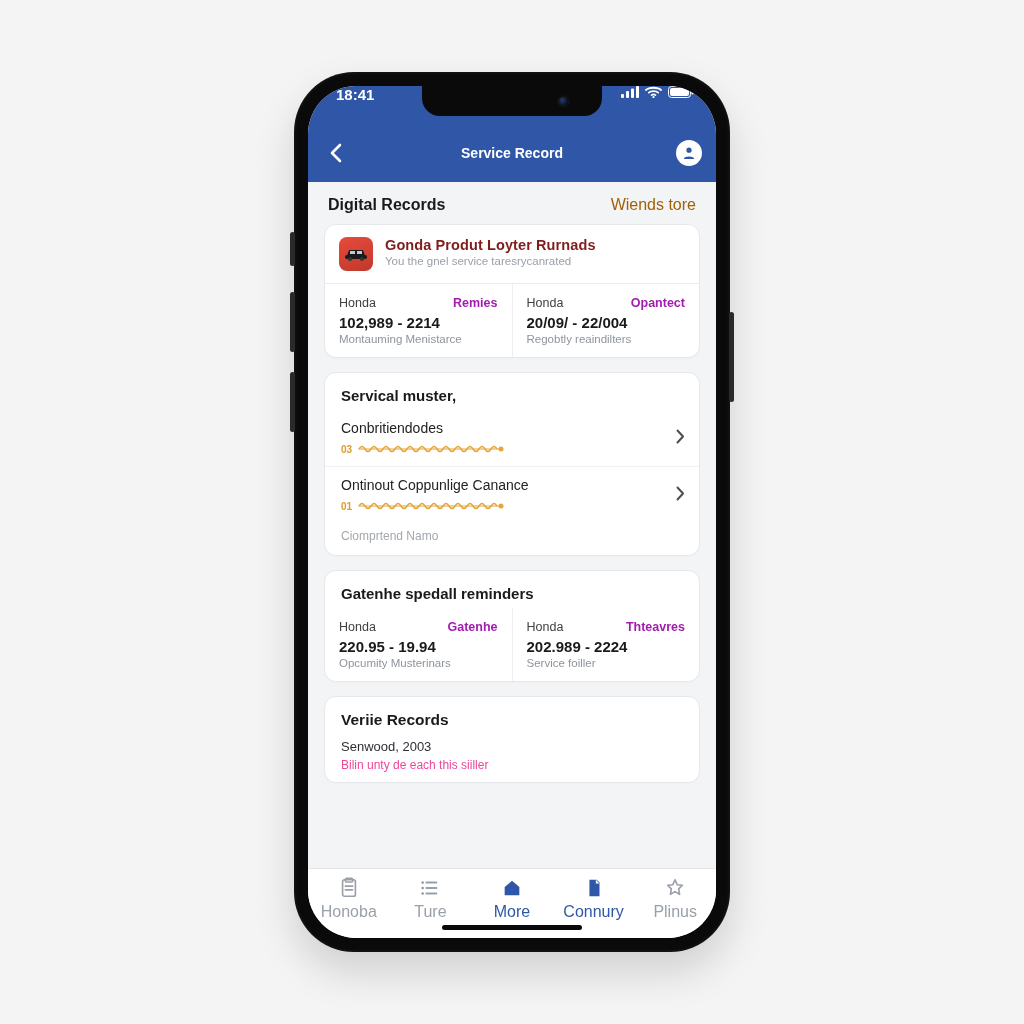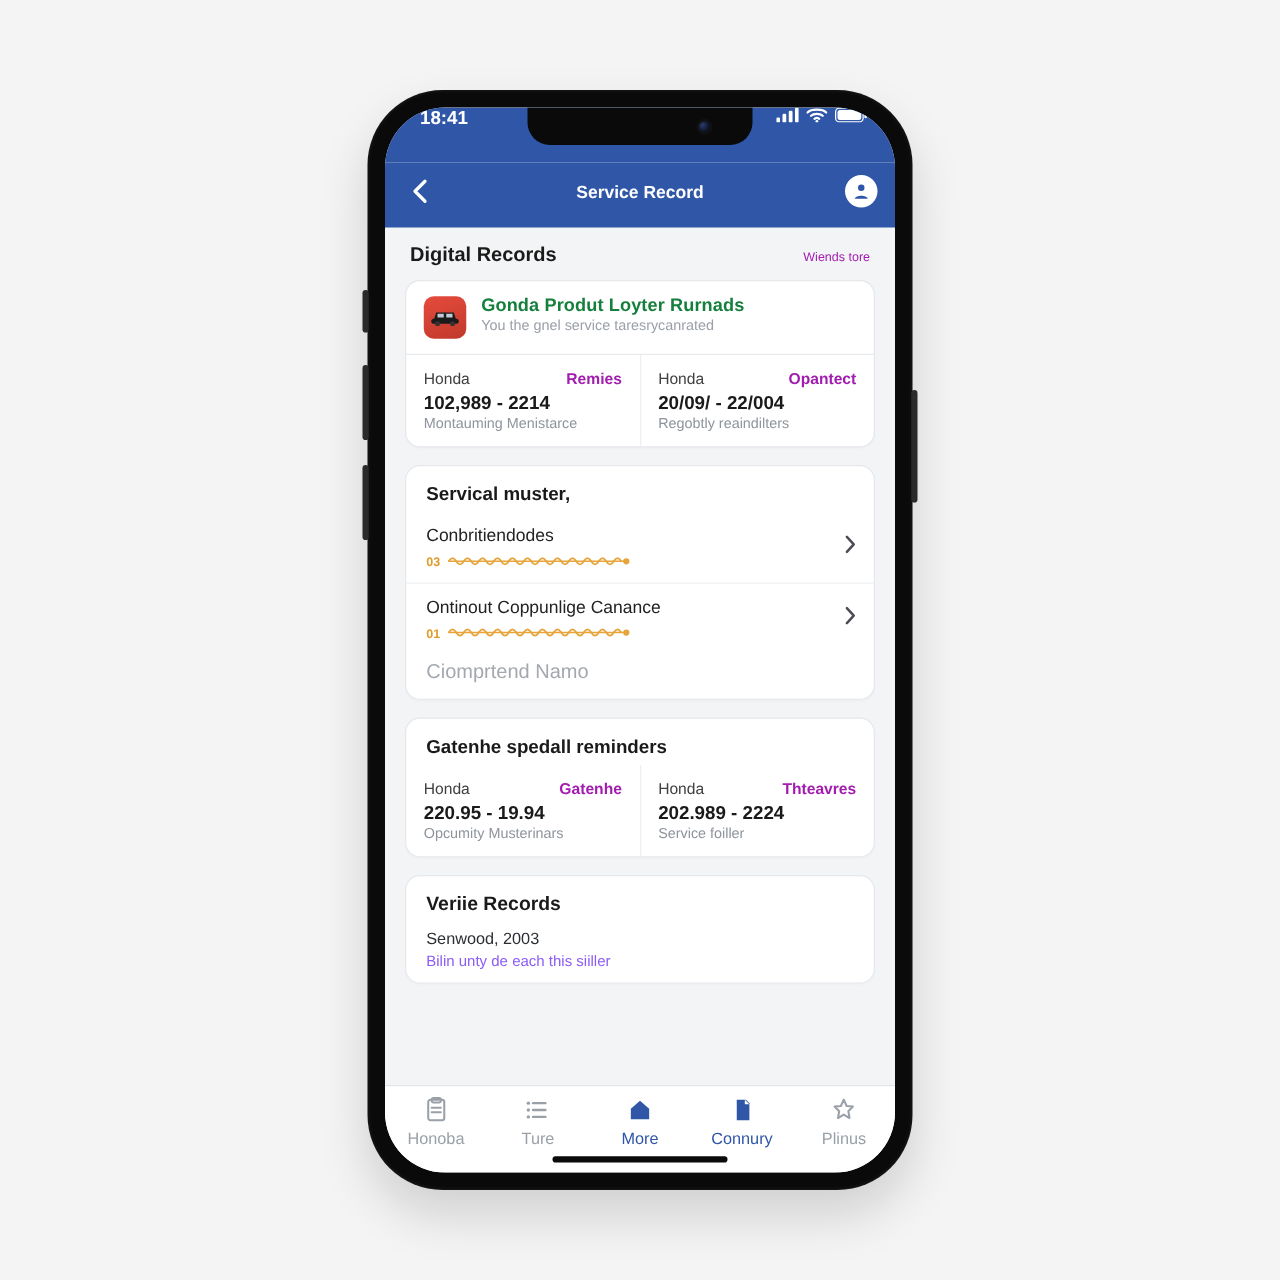--- a/index.html
+++ b/index.html
@@ -87,7 +87,7 @@
     padding: 14px 4px 10px 4px;
   }
   .sec-head h2 { font-size:16px; font-weight:700; color:#1a1a1a; }
-  .sec-head .link { font-size:10px; color:#a21caf; }
+  .sec-head .link { font-size:16px; color:#a16207; }
   .card {
     background:#fff; border:1px solid #e6e8eb; border-radius:12px;
     box-shadow: 0 1px 2px rgba(0,0,0,.02);

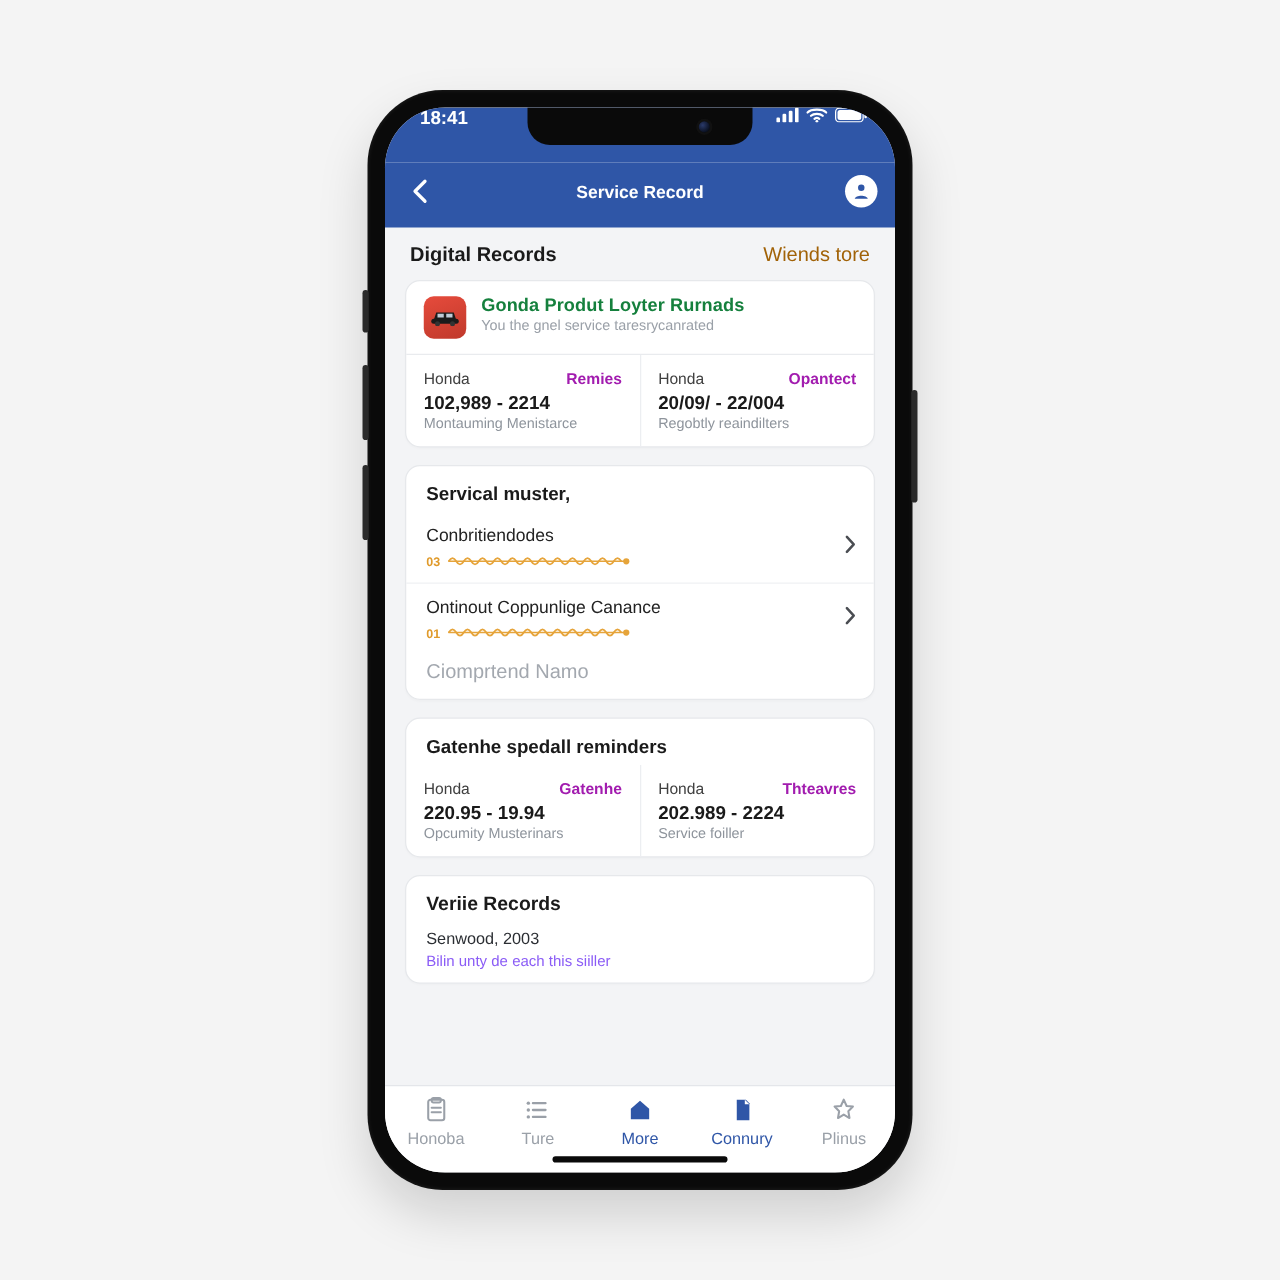--- a/index.html
+++ b/index.html
@@ -98,7 +98,7 @@
     background: linear-gradient(160deg,#e64b3c,#c0392b);
     display:flex; align-items:center; justify-content:center; flex:none;
   }
-  .promo-title { color:#15803d; font-weight:600; font-size:14.5px; letter-spacing:.1px;}
+  .promo-title { color:#7f1d1d; font-weight:600; font-size:14.5px; letter-spacing:.1px;}
   .promo-sub { color:#9aa0a8; font-size:11.5px; margin-top:2px;}
   .two-col { display:flex; }
   .two-col .cell { flex:1; padding:12px 14px; }

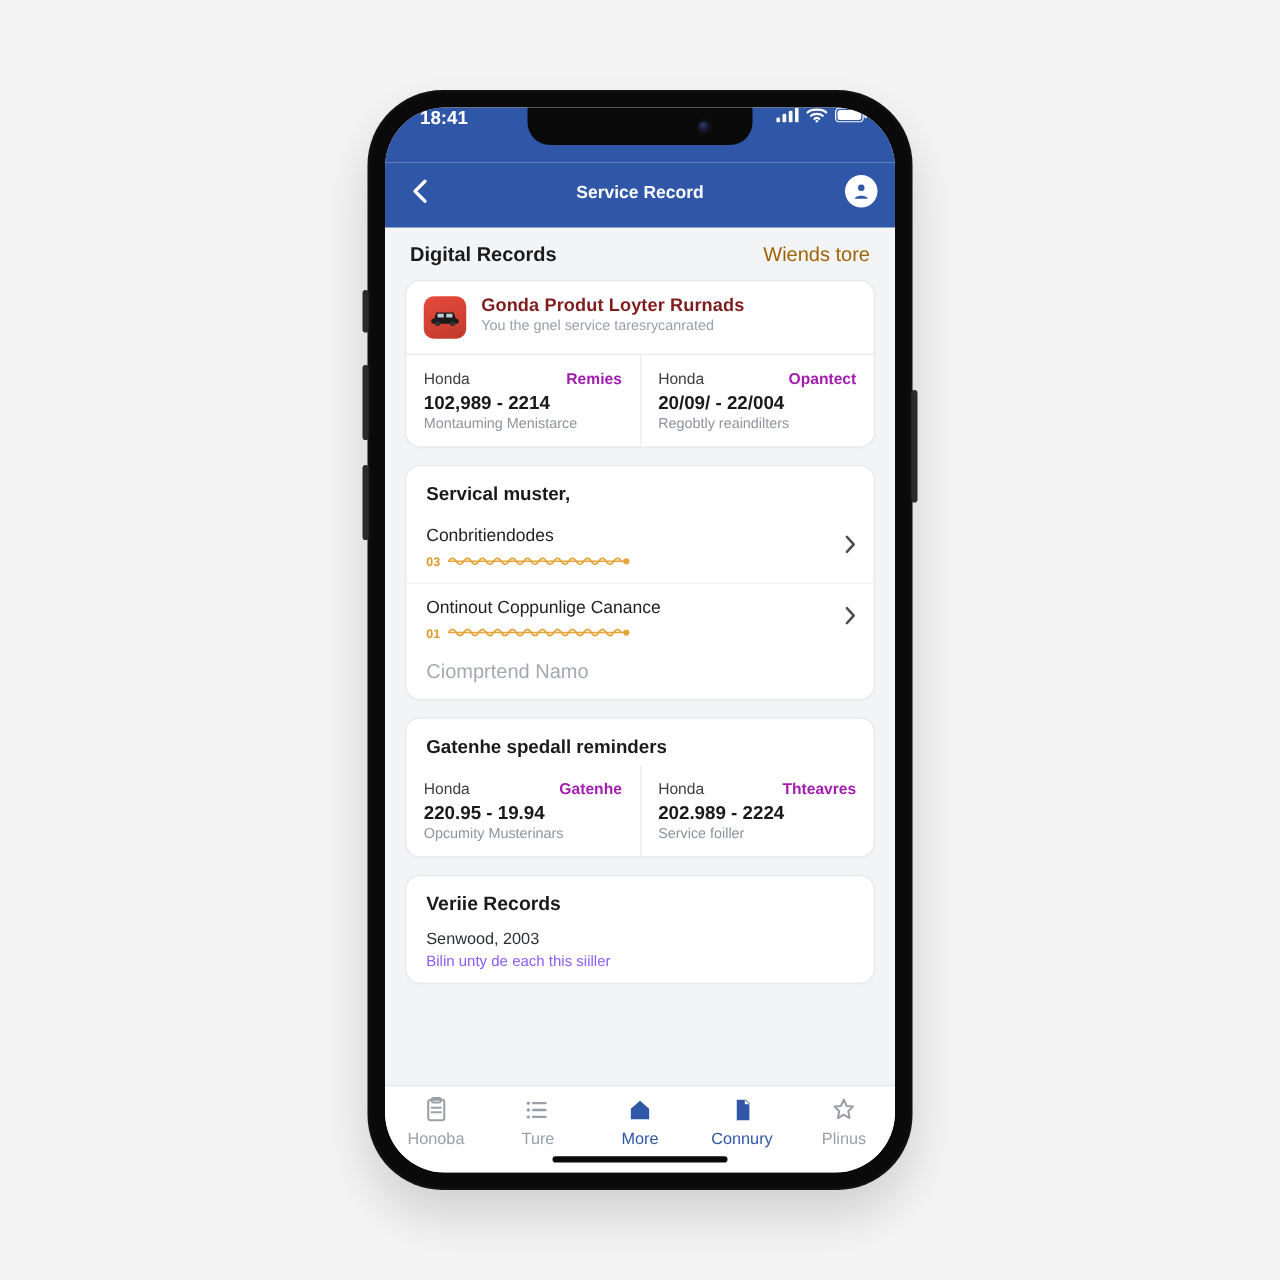--- a/index.html
+++ b/index.html
@@ -119,7 +119,7 @@
   .wave { margin-top:6px; height:14px; }
   .wave svg { display:block; }
   .chev { color:#4a4d52; }
-  .card-foot { padding: 6px 16px 12px 16px; font-size:16px; color:#a3a8af;}
+  .card-foot { padding: 6px 16px 12px 16px; font-size:12px; color:#a3a8af;}
   .mt { margin-top:14px; }
   .verie { padding:14px 16px 10px 16px; }
   .verie h3 { font-size:15.5px; font-weight:700; color:#1a1a1a; margin-bottom:10px;}

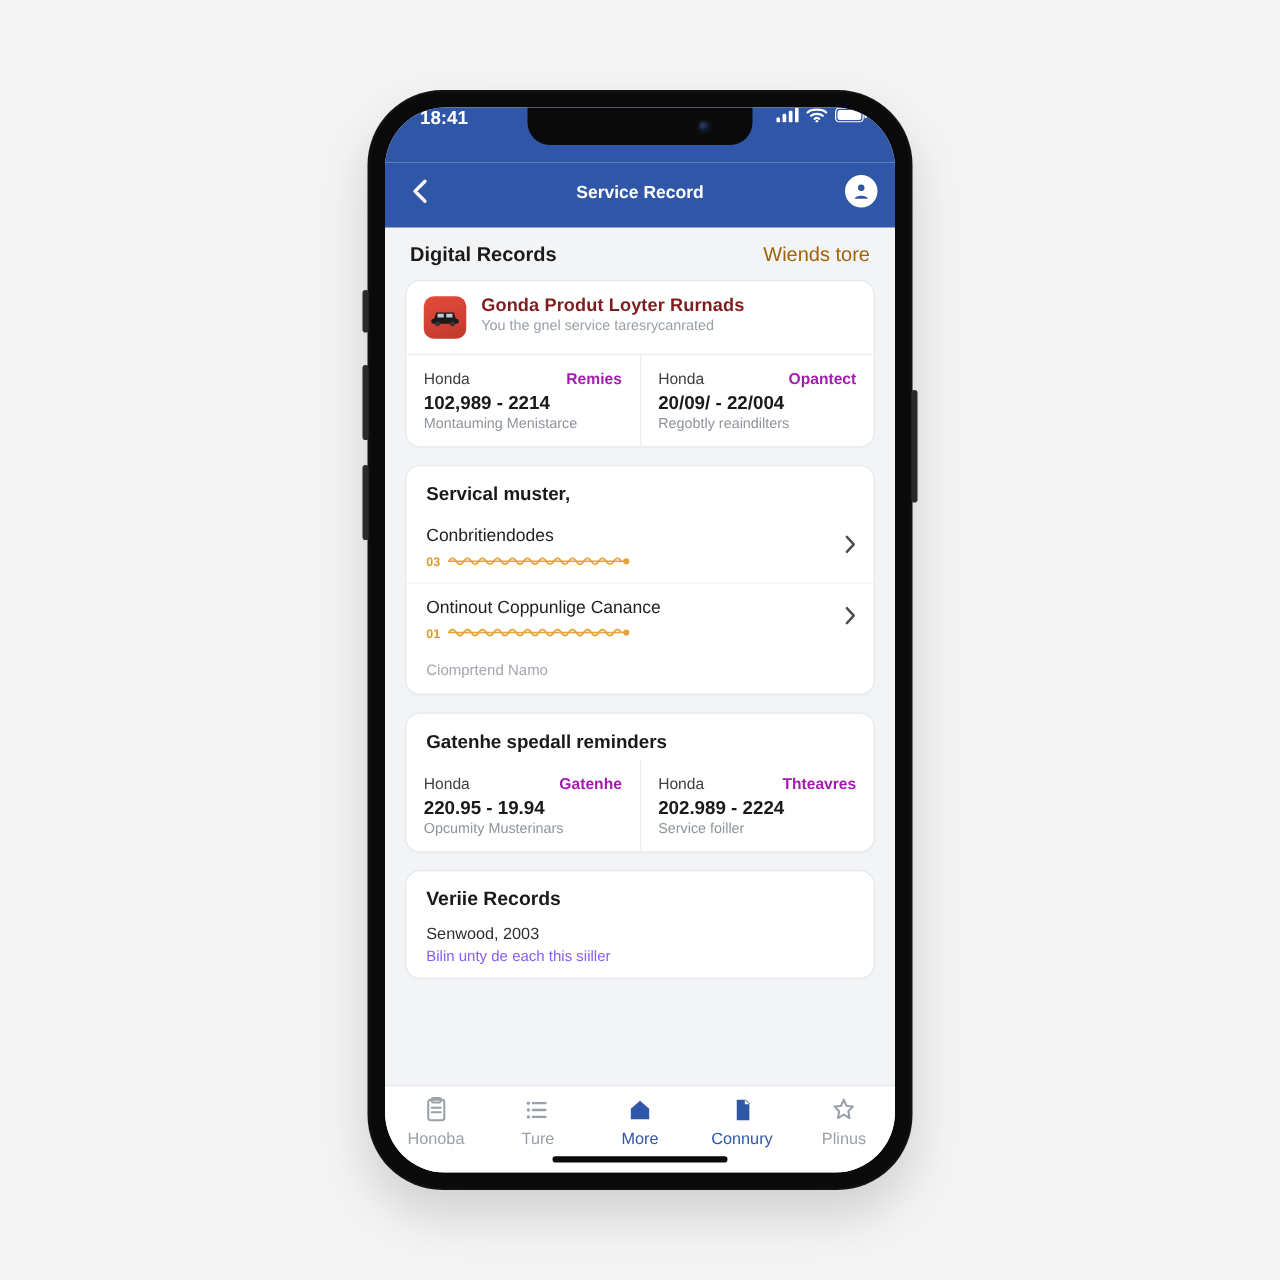--- a/index.html
+++ b/index.html
@@ -124,7 +124,7 @@
   .verie { padding:14px 16px 10px 16px; }
   .verie h3 { font-size:15.5px; font-weight:700; color:#1a1a1a; margin-bottom:10px;}
   .verie .sub1 { font-size:13px; color:#2b2e33; margin-bottom:4px;}
-  .verie .sub2 { font-size:12px; color:#8b5cf6;}
+  .verie .sub2 { font-size:12px; color:#ec4899;}
   .tabbar {
     height:70px; background:#fff; border-top:1px solid #e4e6ea;
     display:flex; align-items:flex-start; justify-content:space-around;

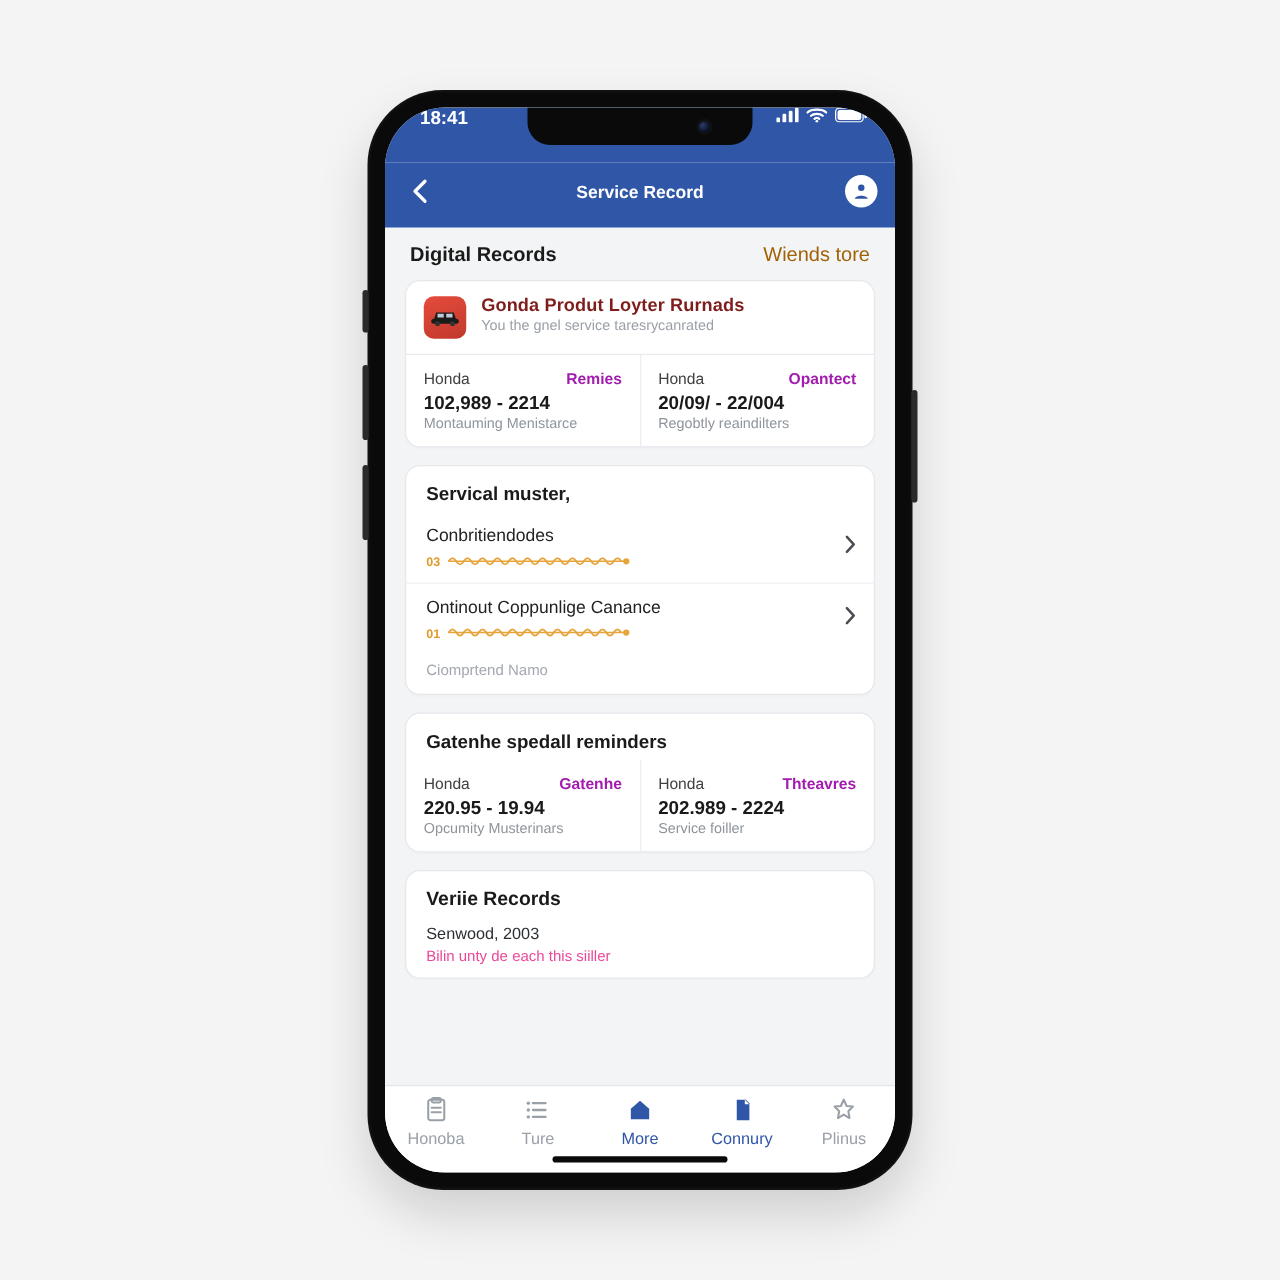--- a/index.html
+++ b/index.html
@@ -130,7 +130,7 @@
     display:flex; align-items:flex-start; justify-content:space-around;
     padding-top:8px;
   }
-  .tab { display:flex; flex-direction:column; align-items:center; gap:4px; color:#9aa0a8; font-size:13px; width:20%;}
+  .tab { display:flex; flex-direction:column; align-items:center; gap:4px; color:#9aa0a8; font-size:16px; width:20%;}
   .tab.active { color:#2f56a7; }
   .tab svg { width:22px; height:22px; }
   .home-ind {

